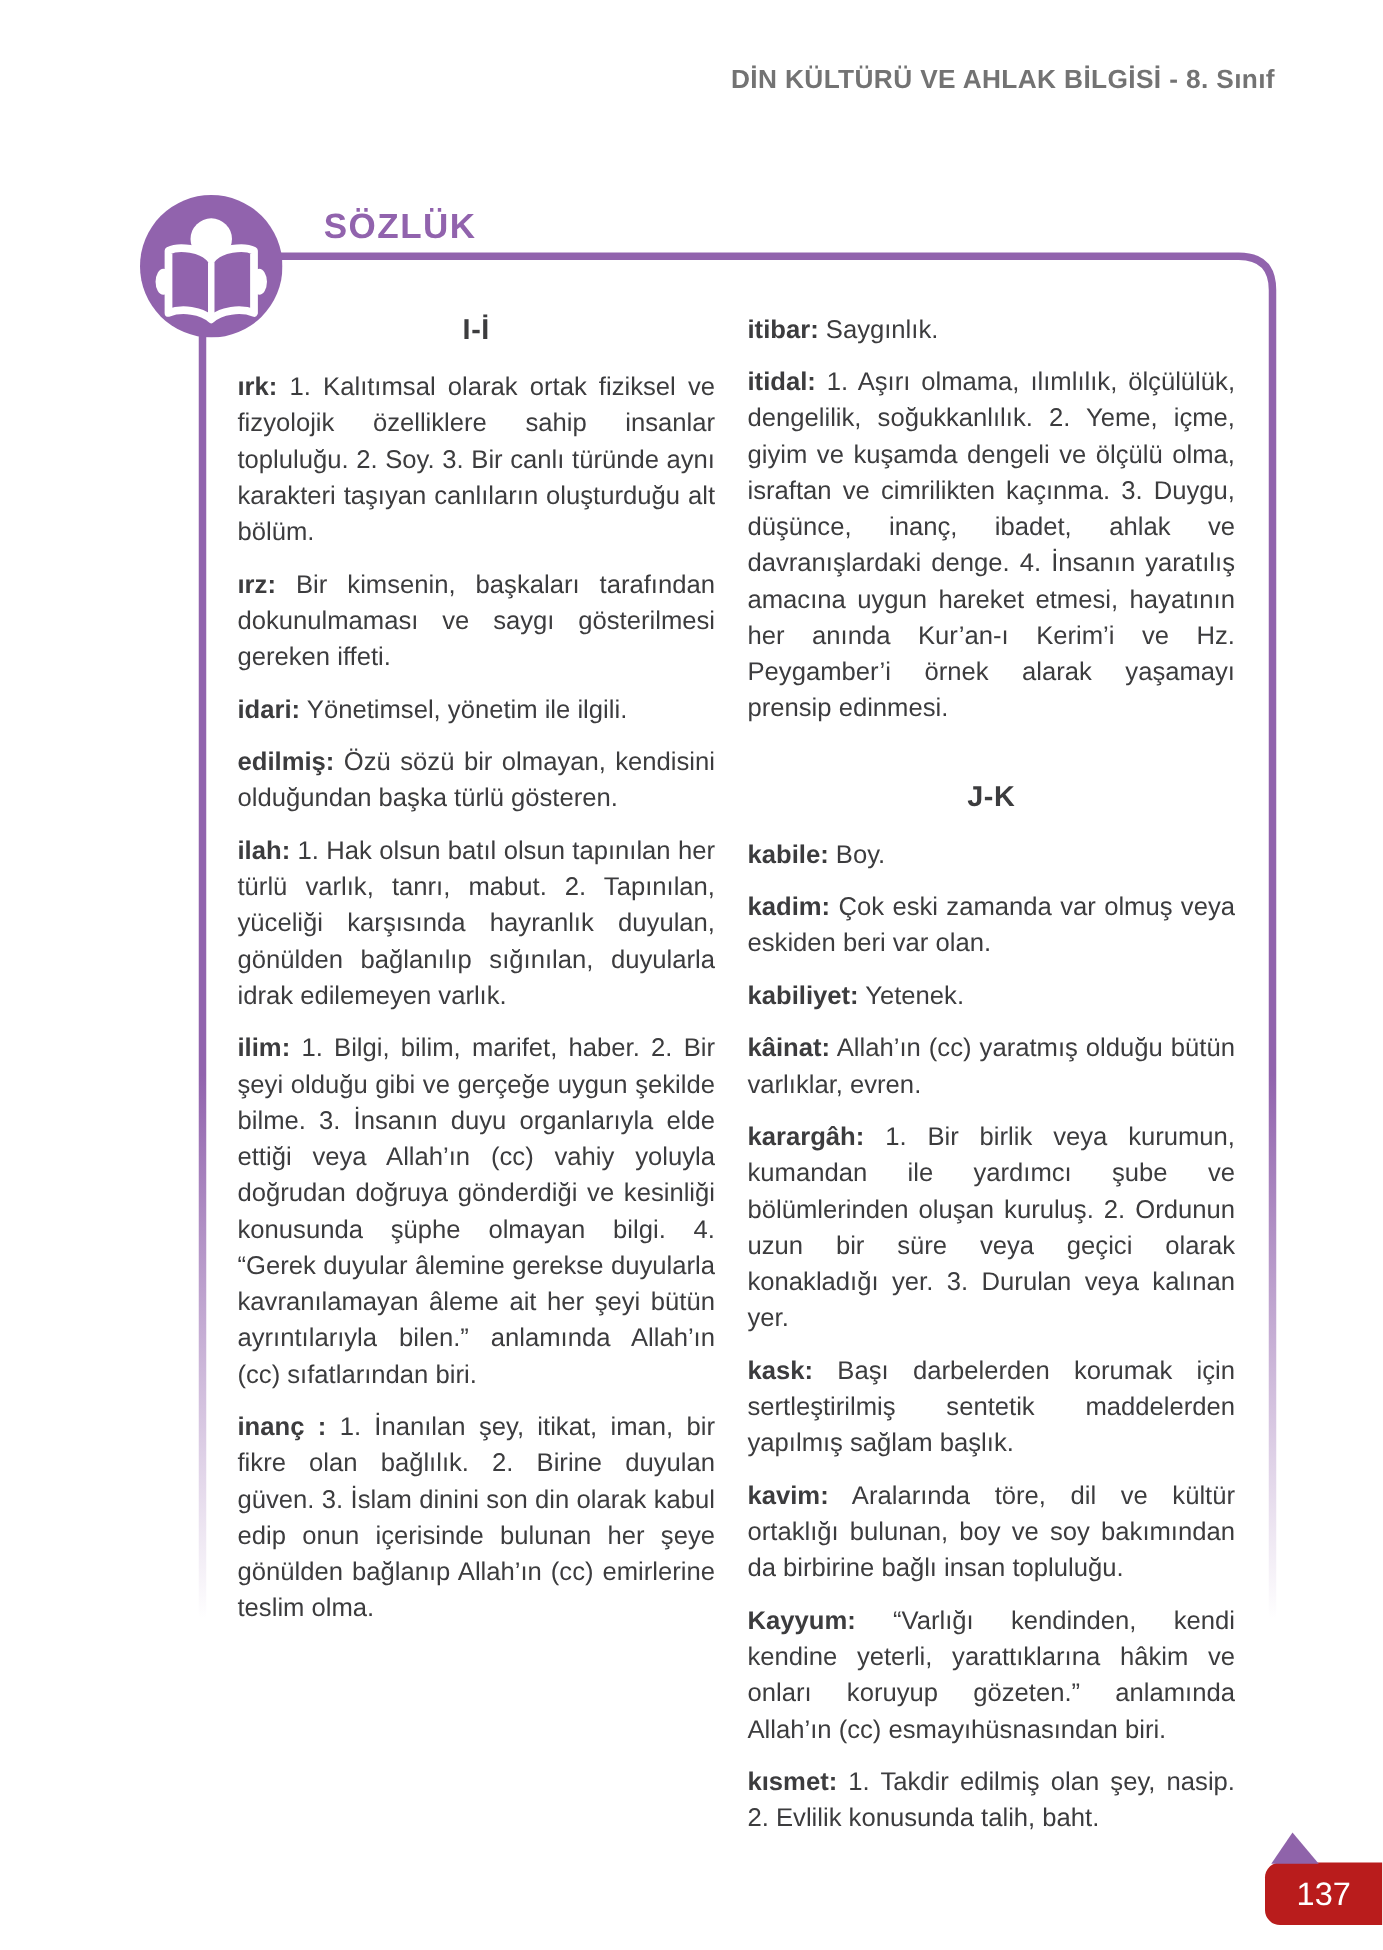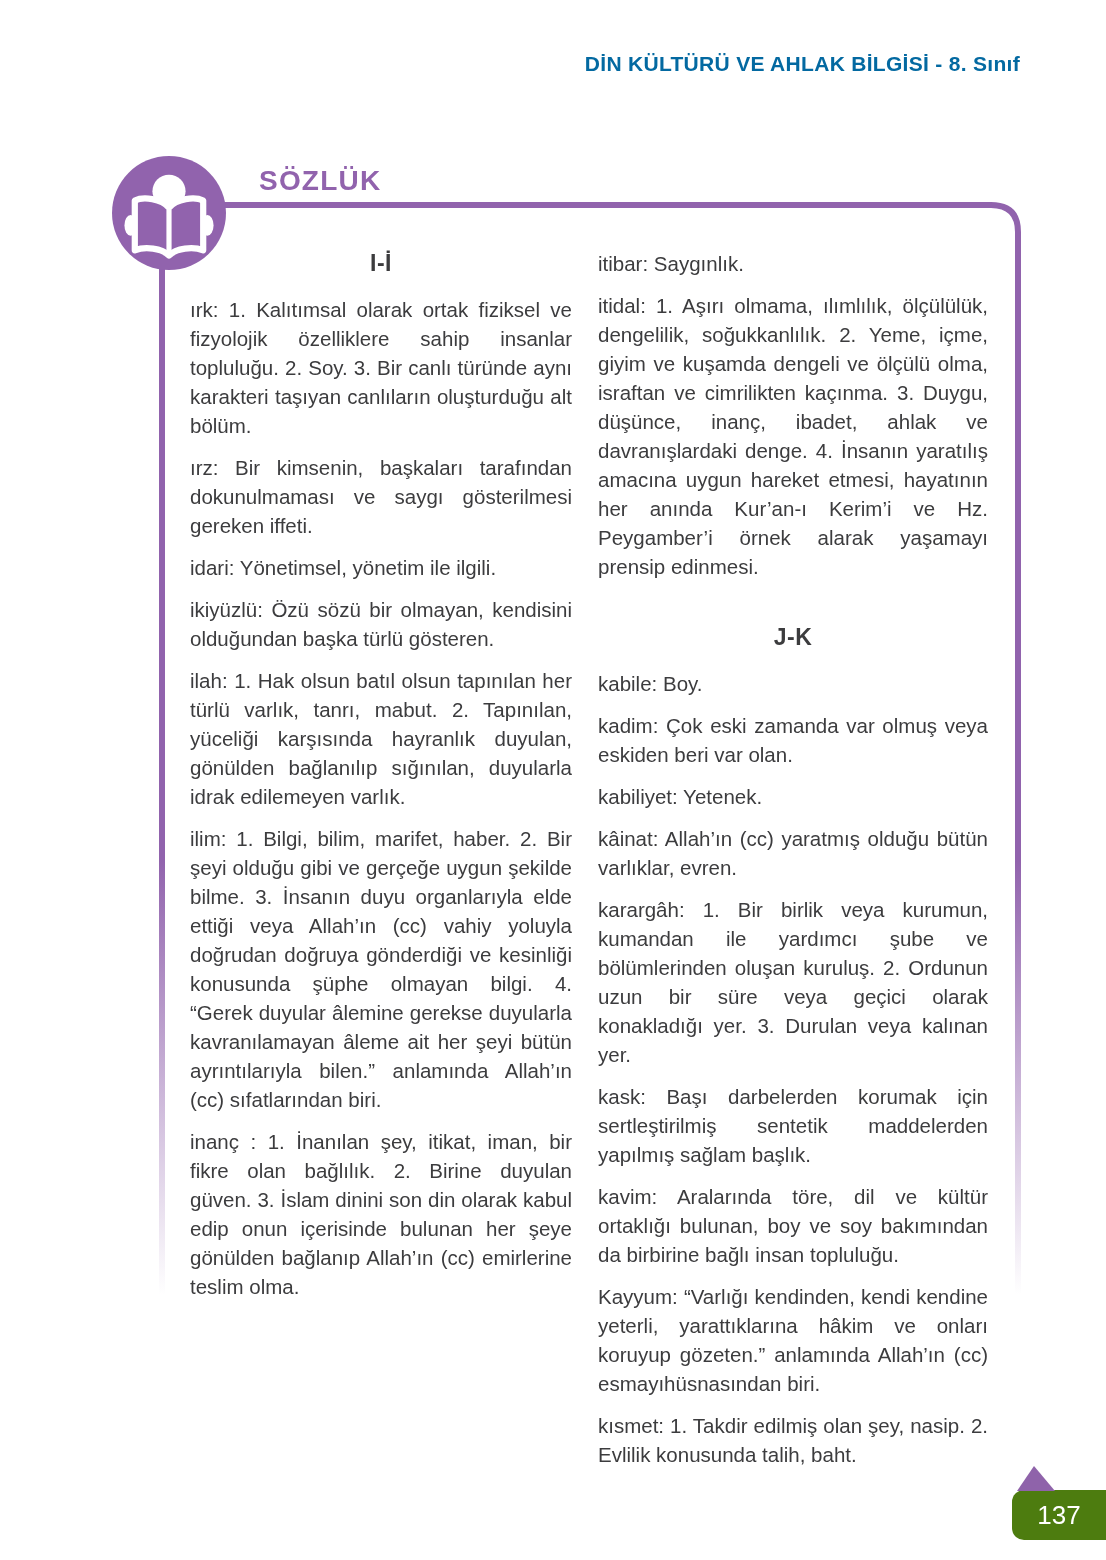--- a/index.html
+++ b/index.html
@@ -9,7 +9,7 @@
   }
   .course-title{
     position:absolute;top:52px;left:0;right:86px;text-align:right;
-    color:#0369a1;font-weight:700;font-size:21px;letter-spacing:.3px;
+    color:#737373;font-weight:700;font-size:21px;letter-spacing:.3px;
   }
   .glossary-icon{position:absolute;left:112px;top:156px;width:114px;height:114px;}
   .glossary-icon svg{display:block;width:100%;height:100%;}

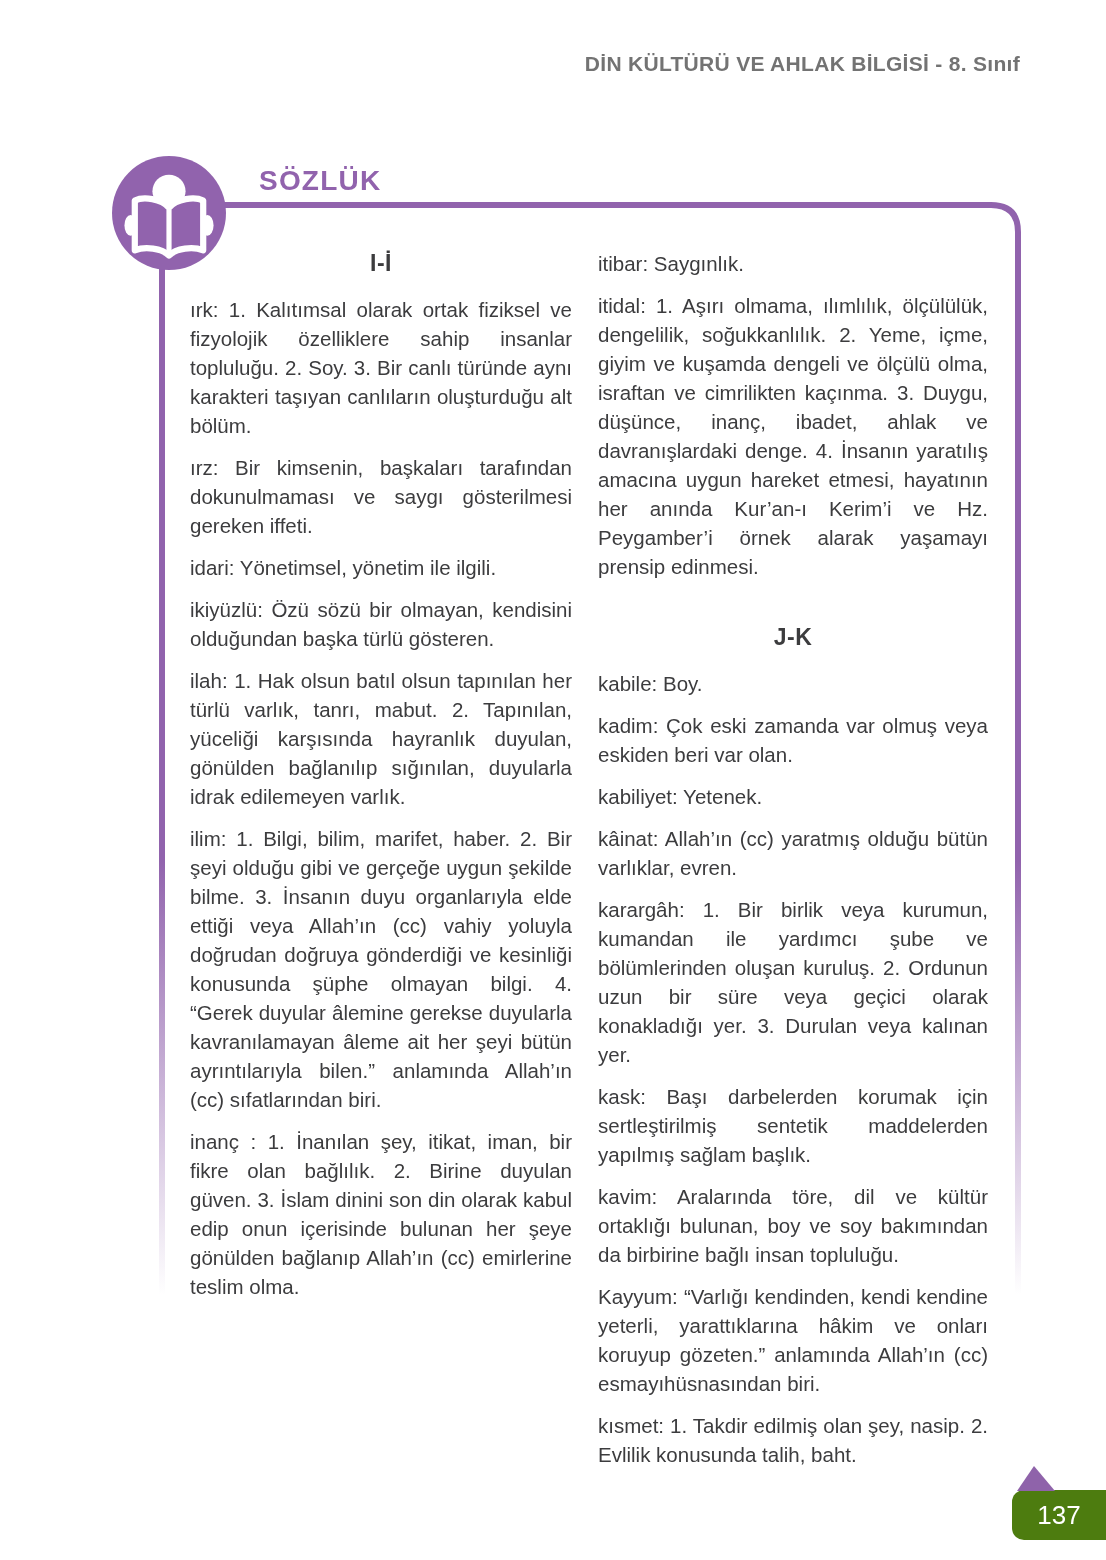--- a/index.html
+++ b/index.html
@@ -25,7 +25,7 @@
   .col-left{left:190px;width:382px;}
   .col-right{left:598px;width:390px;}
   .entry{margin:0 0 13px 0;}
-  .term{font-weight:400;}
+  .term{font-weight:700;}
   .letter-header{
     margin:0 0 17px 0;text-align:center;
     font-size:23px;font-weight:700;color:#3c3c3e;letter-spacing:.5px;

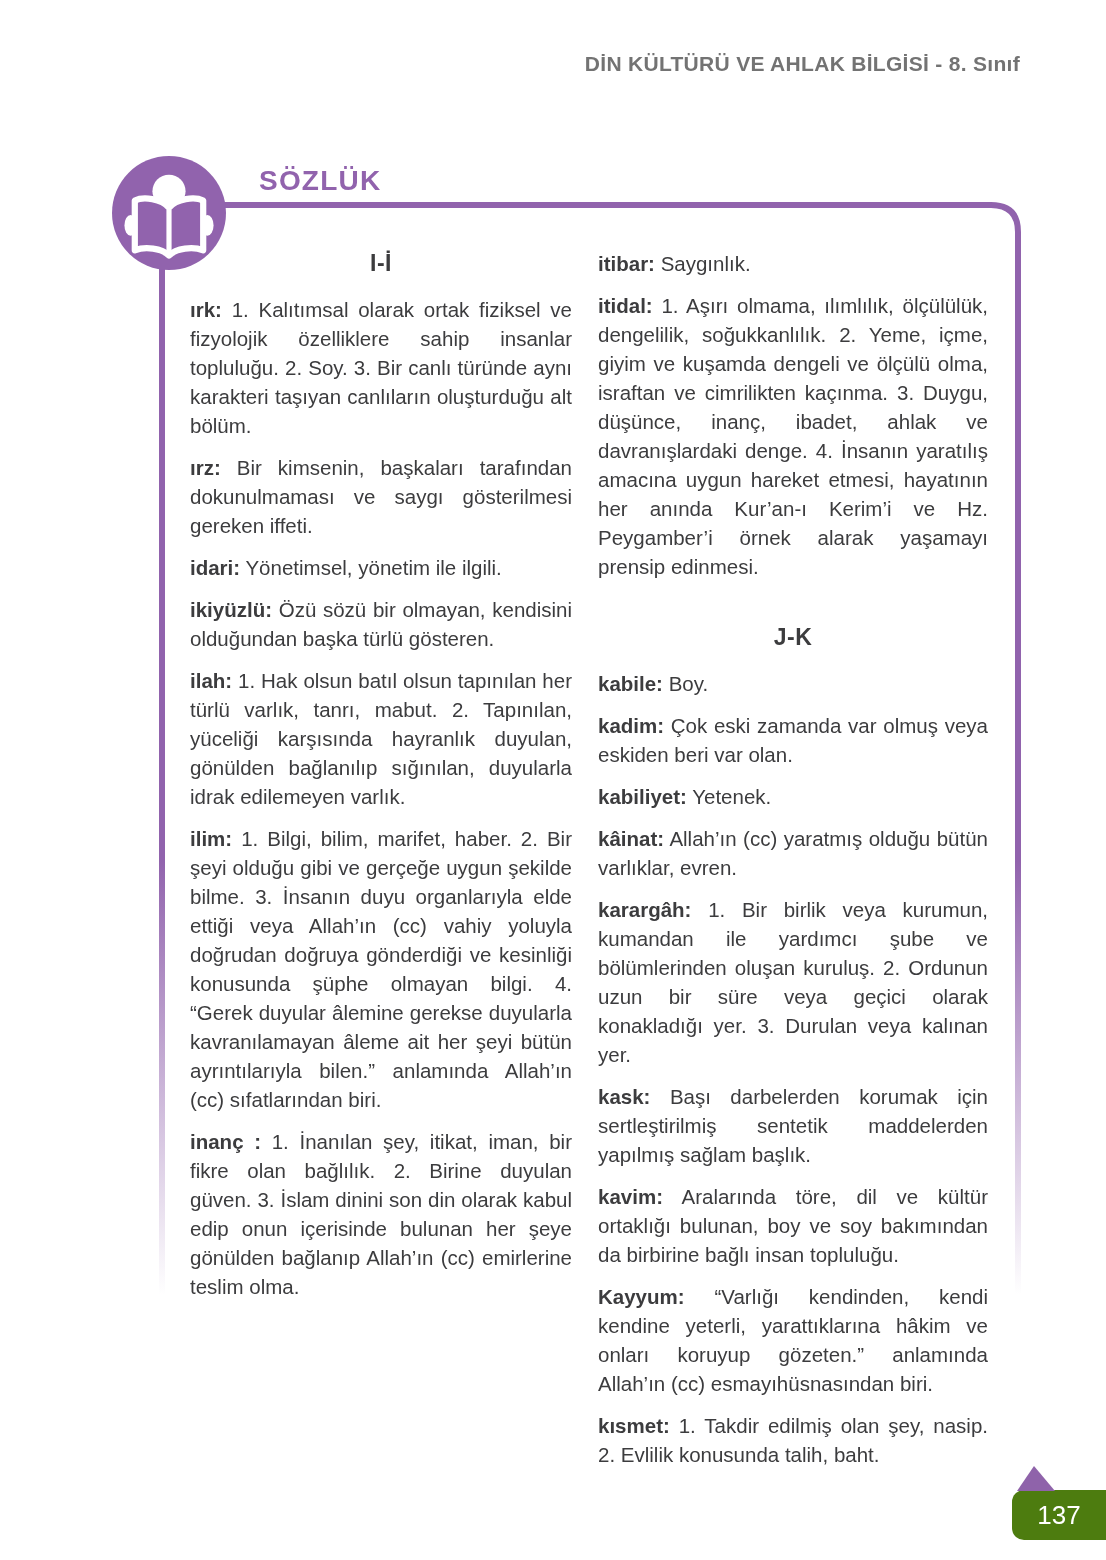--- a/index.html
+++ b/index.html
@@ -79,7 +79,7 @@
       <p class="entry"><b class="term">ırk:</b><span> 1. Kalıtımsal olarak ortak fiziksel ve fizyolojik özelliklere sahip insanlar topluluğu. 2. Soy. 3. Bir canlı türünde aynı karakteri taşıyan canlıların oluşturduğu alt bölüm.</span></p>
       <p class="entry"><b class="term">ırz:</b><span> Bir kimsenin, başkaları tarafından dokunulmaması ve saygı gösterilmesi gereken iffeti.</span></p>
       <p class="entry"><b class="term">idari:</b><span> Yönetimsel, yönetim ile ilgili.</span></p>
-      <p class="entry"><b class="term">ikiyüzlü:</b><span> Özü sözü bir olmayan, kendisini olduğundan başka türlü gösteren.</span></p>
+      <p class="entry"><b class="term">edilmiş:</b><span> Özü sözü bir olmayan, kendisini olduğundan başka türlü gösteren.</span></p>
       <p class="entry"><b class="term">ilah:</b><span> 1. Hak olsun batıl olsun tapınılan her türlü varlık, tanrı, mabut. 2. Tapınılan, yüceliği karşısında hayranlık duyulan, gönülden bağlanılıp sığınılan, duyularla idrak edilemeyen varlık.</span></p>
       <p class="entry"><b class="term">ilim:</b><span> 1. Bilgi, bilim, marifet, haber. 2. Bir şeyi olduğu gibi ve gerçeğe uygun şekilde bilme. 3. İnsanın duyu organlarıyla elde ettiği veya Allah’ın (cc) vahiy yoluyla doğrudan doğruya gönderdiği ve kesinliği konusunda şüphe olmayan bilgi. 4. “Gerek duyular âlemine gerekse duyularla kavranılamayan âleme ait her şeyi bütün ayrıntılarıyla bilen.” anlamında Allah’ın (cc) sıfatlarından biri.</span></p>
       <p class="entry"><b class="term">inanç :</b><span> 1. İnanılan şey, itikat, iman, bir fikre olan bağlılık. 2. Birine duyulan güven. 3. İslam dinini son din olarak kabul edip onun içerisinde bulunan her şeye gönülden bağlanıp Allah’ın (cc) emirlerine teslim olma.</span></p>

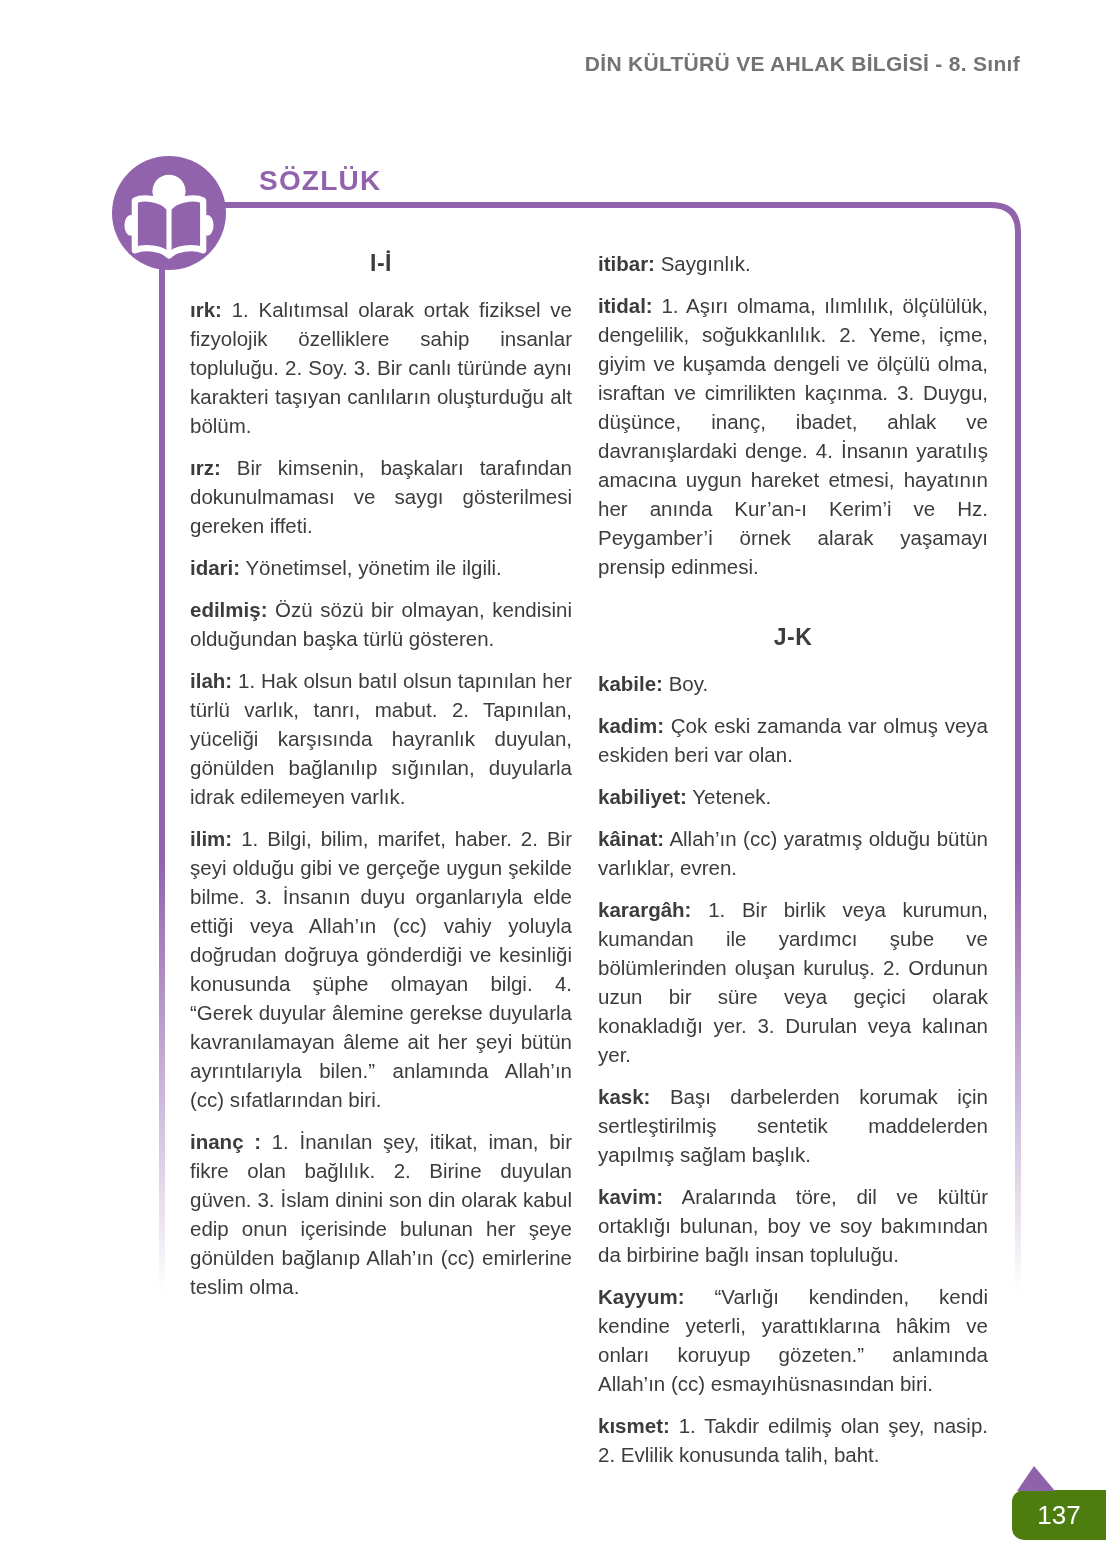--- a/index.html
+++ b/index.html
@@ -33,7 +33,7 @@
   .letter-header.spaced{margin-top:42px;}
   .page-badge{
     position:absolute;left:1012px;right:0;top:1490px;height:50px;
-    background:#4d7c0f;border-radius:12px 0 0 12px;
+    background:#b91c1c;border-radius:12px 0 0 12px;
     color:#ffffff;font-size:26px;
     display:flex;align-items:center;justify-content:center;
   }

